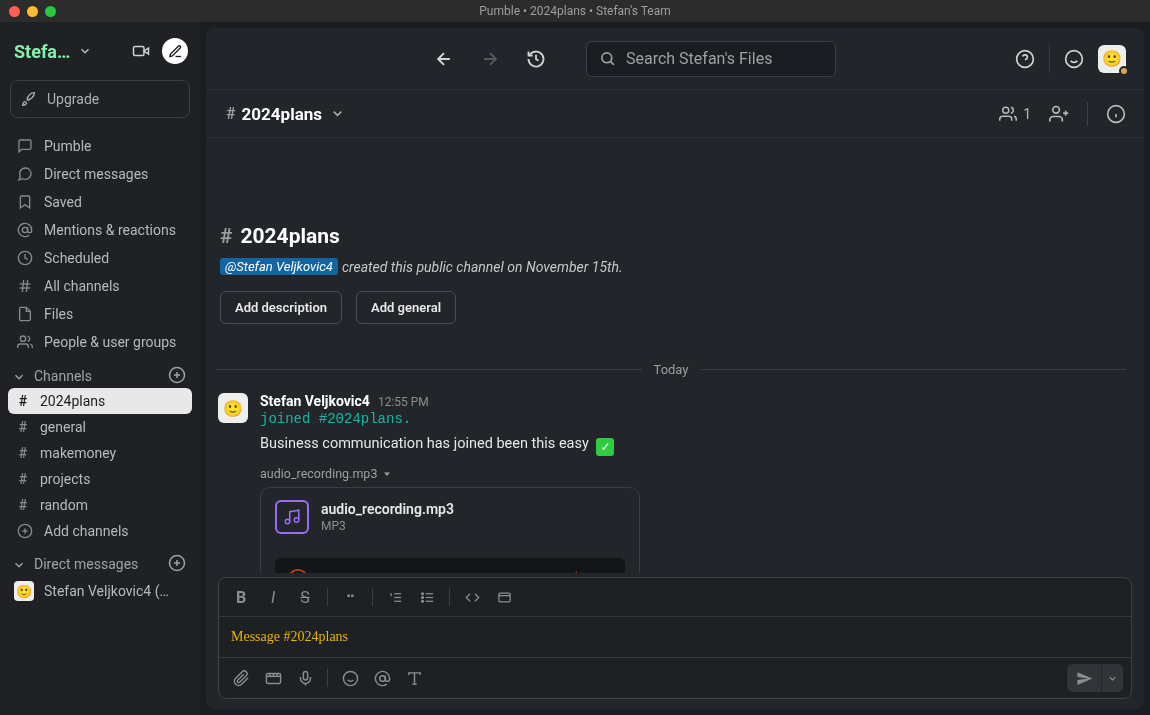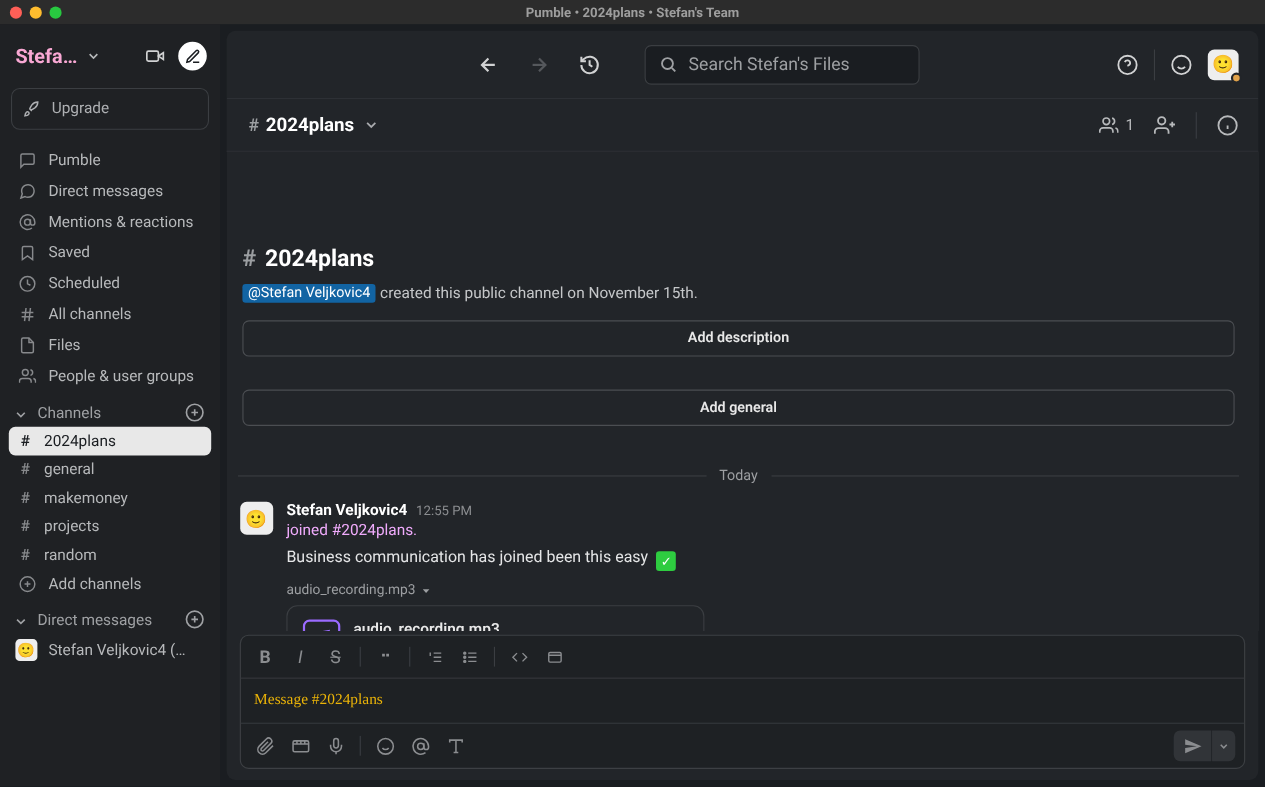--- a/index.html
+++ b/index.html
@@ -11,7 +11,7 @@
   .traffic { display: flex; gap: 7px; margin-left: 9px; }
   .traffic span { width: 11px; height: 11px; border-radius: 50%; display: inline-block; }
   .tl-red { background:#ff5f57; } .tl-yellow { background:#febc2e; } .tl-green { background:#28c840; }
-  .titlebar-text { position:absolute; left:0; right:0; text-align:center; font-size:12px; font-weight:700; color:#9e9e9e; }
+  .titlebar-text { position:absolute; left:0; right:0; text-align:center; font-size:12px; font-weight:400; color:#9e9e9e; }
 
   .app { display:flex; height:693px; }
 

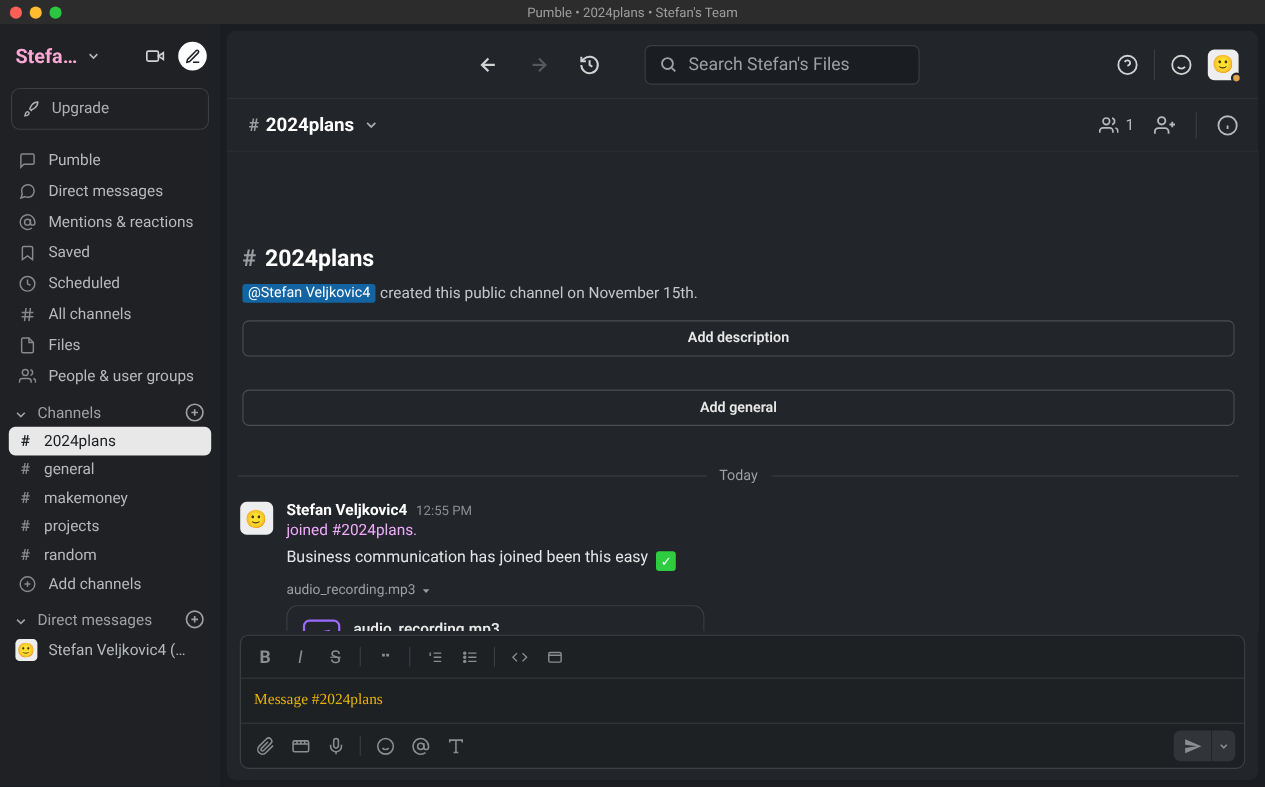--- a/index.html
+++ b/index.html
@@ -18,7 +18,7 @@
   
   .sidebar { width:200px; background:#1f2124; display:flex; flex-direction:column; padding:8px; }
   .ws-header { display:flex; align-items:center; gap:8px; padding:8px 4px 14px 6px; }
-  .ws-name { font-size:18px; font-weight:700; color:#f9a8d4; flex:0 0 auto; max-width:70px; overflow:hidden; text-overflow:ellipsis; white-space:nowrap;}
+  .ws-name { font-size:18px; font-weight:700; color:#86efac; flex:0 0 auto; max-width:70px; overflow:hidden; text-overflow:ellipsis; white-space:nowrap;}
   .ws-chevron { color:#b7b9bb; }
   .ws-spacer { flex:1; }
   .ws-iconbtn { width:26px; height:26px; display:flex; align-items:center; justify-content:center; color:#d1d2d3; border-radius:50%; }

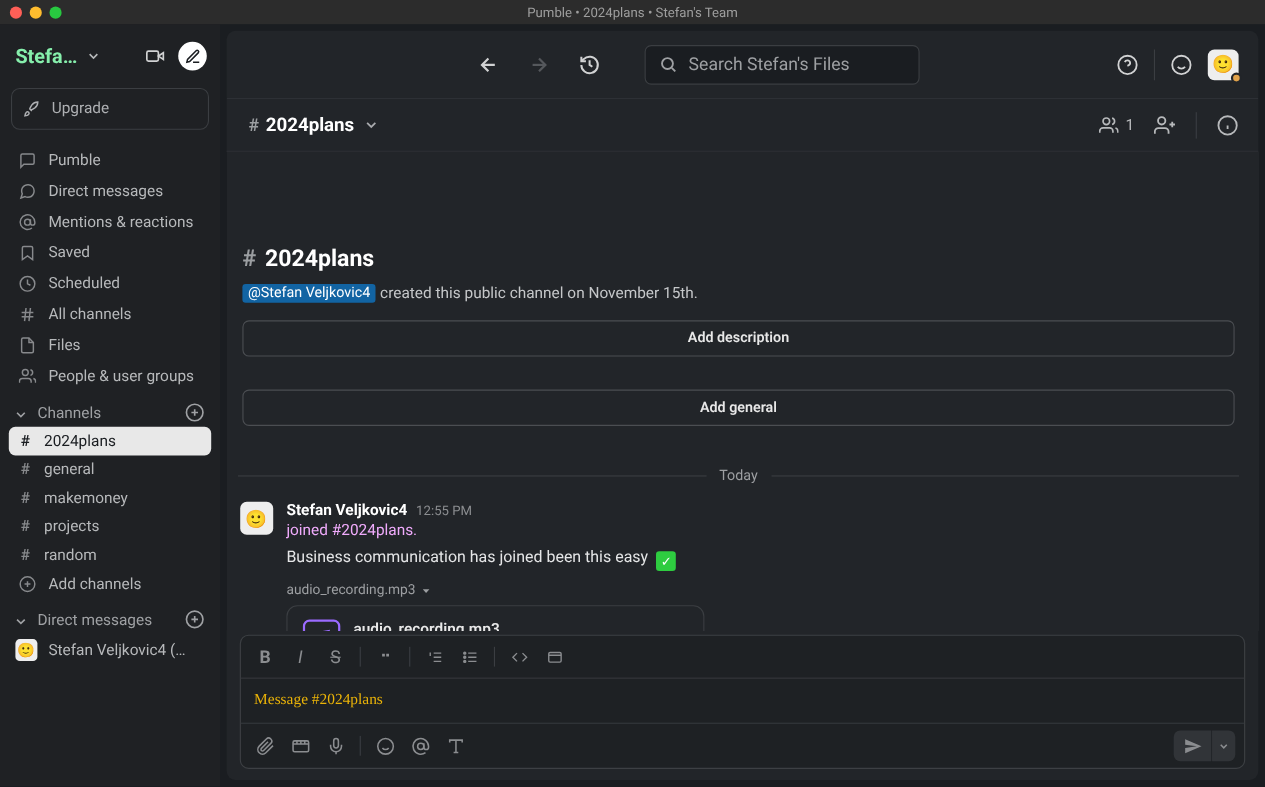--- a/index.html
+++ b/index.html
@@ -167,19 +167,19 @@
         <div class="nav-item">
           <span class="nav-icon">
             <svg width="16" height="16" viewBox="0 0 24 24" fill="none" stroke="currentColor" stroke-width="2">
+              <path d="M19 21l-7-5-7 5V5a2 2 0 012-2h10a2 2 0 012 2z"></path>
+            </svg>
+          </span>
+          <span>Saved</span>
+        </div>
+        <div class="nav-item">
+          <span class="nav-icon">
+            <svg width="16" height="16" viewBox="0 0 24 24" fill="none" stroke="currentColor" stroke-width="2">
               <circle cx="12" cy="12" r="4"></circle>
               <path d="M16 8v5a3 3 0 006 0v-1a10 10 0 10-3.92 7.94"></path>
             </svg>
           </span>
           <span>Mentions &amp; reactions</span>
-        </div>
-        <div class="nav-item">
-          <span class="nav-icon">
-            <svg width="16" height="16" viewBox="0 0 24 24" fill="none" stroke="currentColor" stroke-width="2">
-              <path d="M19 21l-7-5-7 5V5a2 2 0 012-2h10a2 2 0 012 2z"></path>
-            </svg>
-          </span>
-          <span>Saved</span>
         </div>
         <div class="nav-item">
           <span class="nav-icon">

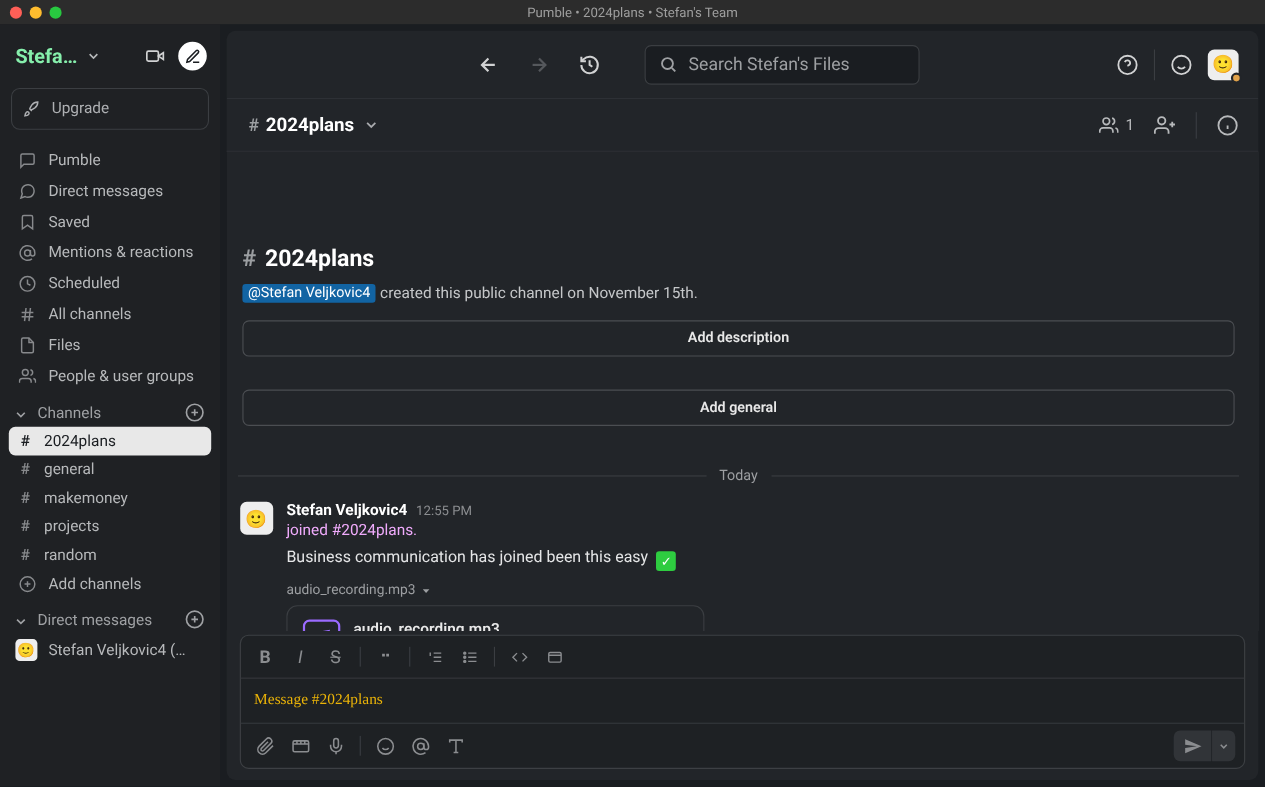--- a/index.html
+++ b/index.html
@@ -60,7 +60,7 @@
   .intro { padding:86px 4px 18px 4px; }
   .intro-title { font-size:21px; font-weight:700; color:#fff; display:flex; align-items:center; gap:8px; margin-bottom:10px;}
   .intro-hash { color:#9b9ea1; font-weight:700;}
-  .intro-text { font-size:14px; color:#c5c7c9; display:flex; align-items:center; gap:4px; flex-wrap:wrap;}
+  .intro-text { font-size:14px; color:#c5c7c9; display:flex; align-items:center; gap:4px; flex-wrap:wrap;font-style:italic;}
   .mention-chip { background:#1264a3; color:#fff; padding:1px 5px; border-radius:3px; font-size:13px; }
   .intro-btns { display:flex; gap:30px; margin-top:16px;flex-direction:column;}
   .ghost-btn { border:1px solid #4b4e52; background:transparent; color:#e8e8e8; font-size:13px; font-weight:600; padding:8px 14px; border-radius:6px; cursor:pointer;}

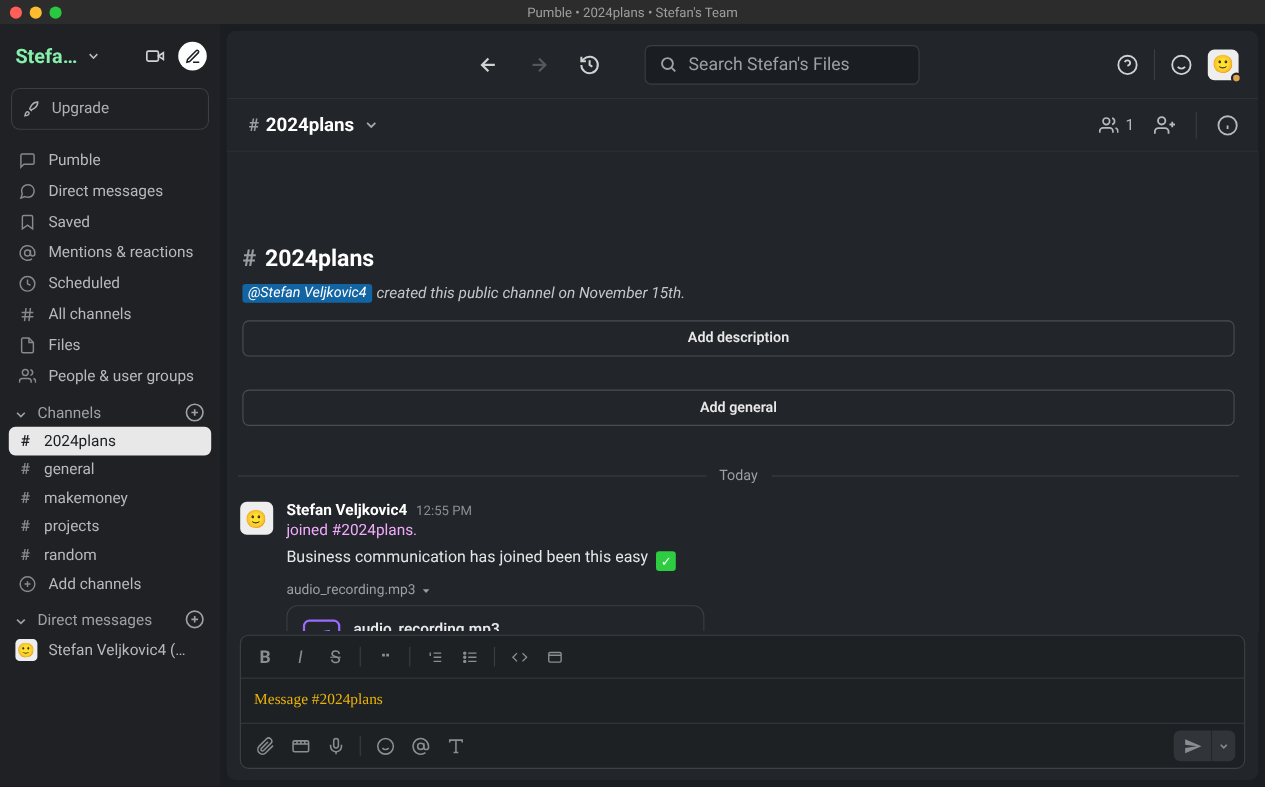--- a/index.html
+++ b/index.html
@@ -62,7 +62,7 @@
   .intro-hash { color:#9b9ea1; font-weight:700;}
   .intro-text { font-size:14px; color:#c5c7c9; display:flex; align-items:center; gap:4px; flex-wrap:wrap;font-style:italic;}
   .mention-chip { background:#1264a3; color:#fff; padding:1px 5px; border-radius:3px; font-size:13px; }
-  .intro-btns { display:flex; gap:30px; margin-top:16px;flex-direction:column;}
+  .intro-btns { display:flex; gap:14px; margin-top:16px;}
   .ghost-btn { border:1px solid #4b4e52; background:transparent; color:#e8e8e8; font-size:13px; font-weight:600; padding:8px 14px; border-radius:6px; cursor:pointer;}
 
   .day-divider { display:flex; align-items:center; gap:12px; margin:20px 0 10px 0;}

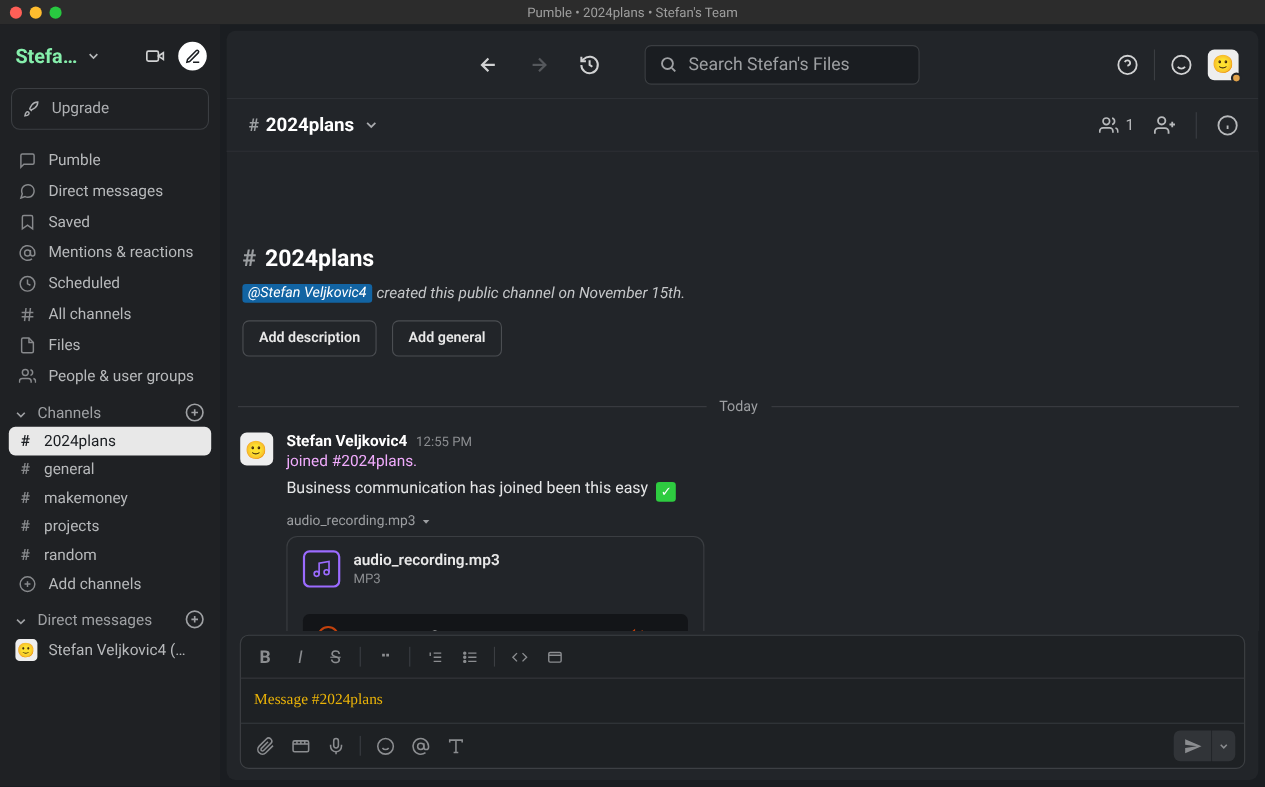--- a/index.html
+++ b/index.html
@@ -74,7 +74,7 @@
   .msg-head { display:flex; align-items:baseline; gap:8px;}
   .msg-author { font-weight:700; color:#fff; font-size:14px;}
   .msg-time { font-size:12px; color:#8b8d90;}
-  .msg-event { font-size:14px; color:#f0abfc; margin-top:2px;}
+  .msg-event { font-size:14px; color:#14b8a6; margin-top:2px;font-family:Liberation Mono, monospace;}
   .msg-text { font-size:14.5px; color:#e5e6e7; margin-top:8px;}
   .check-emoji { display:inline-block; width:18px; height:18px; background:#2ecc40; border-radius:3px; color:#fff; font-size:12px; text-align:center; line-height:18px; vertical-align:-3px; margin-left:4px;}
 

